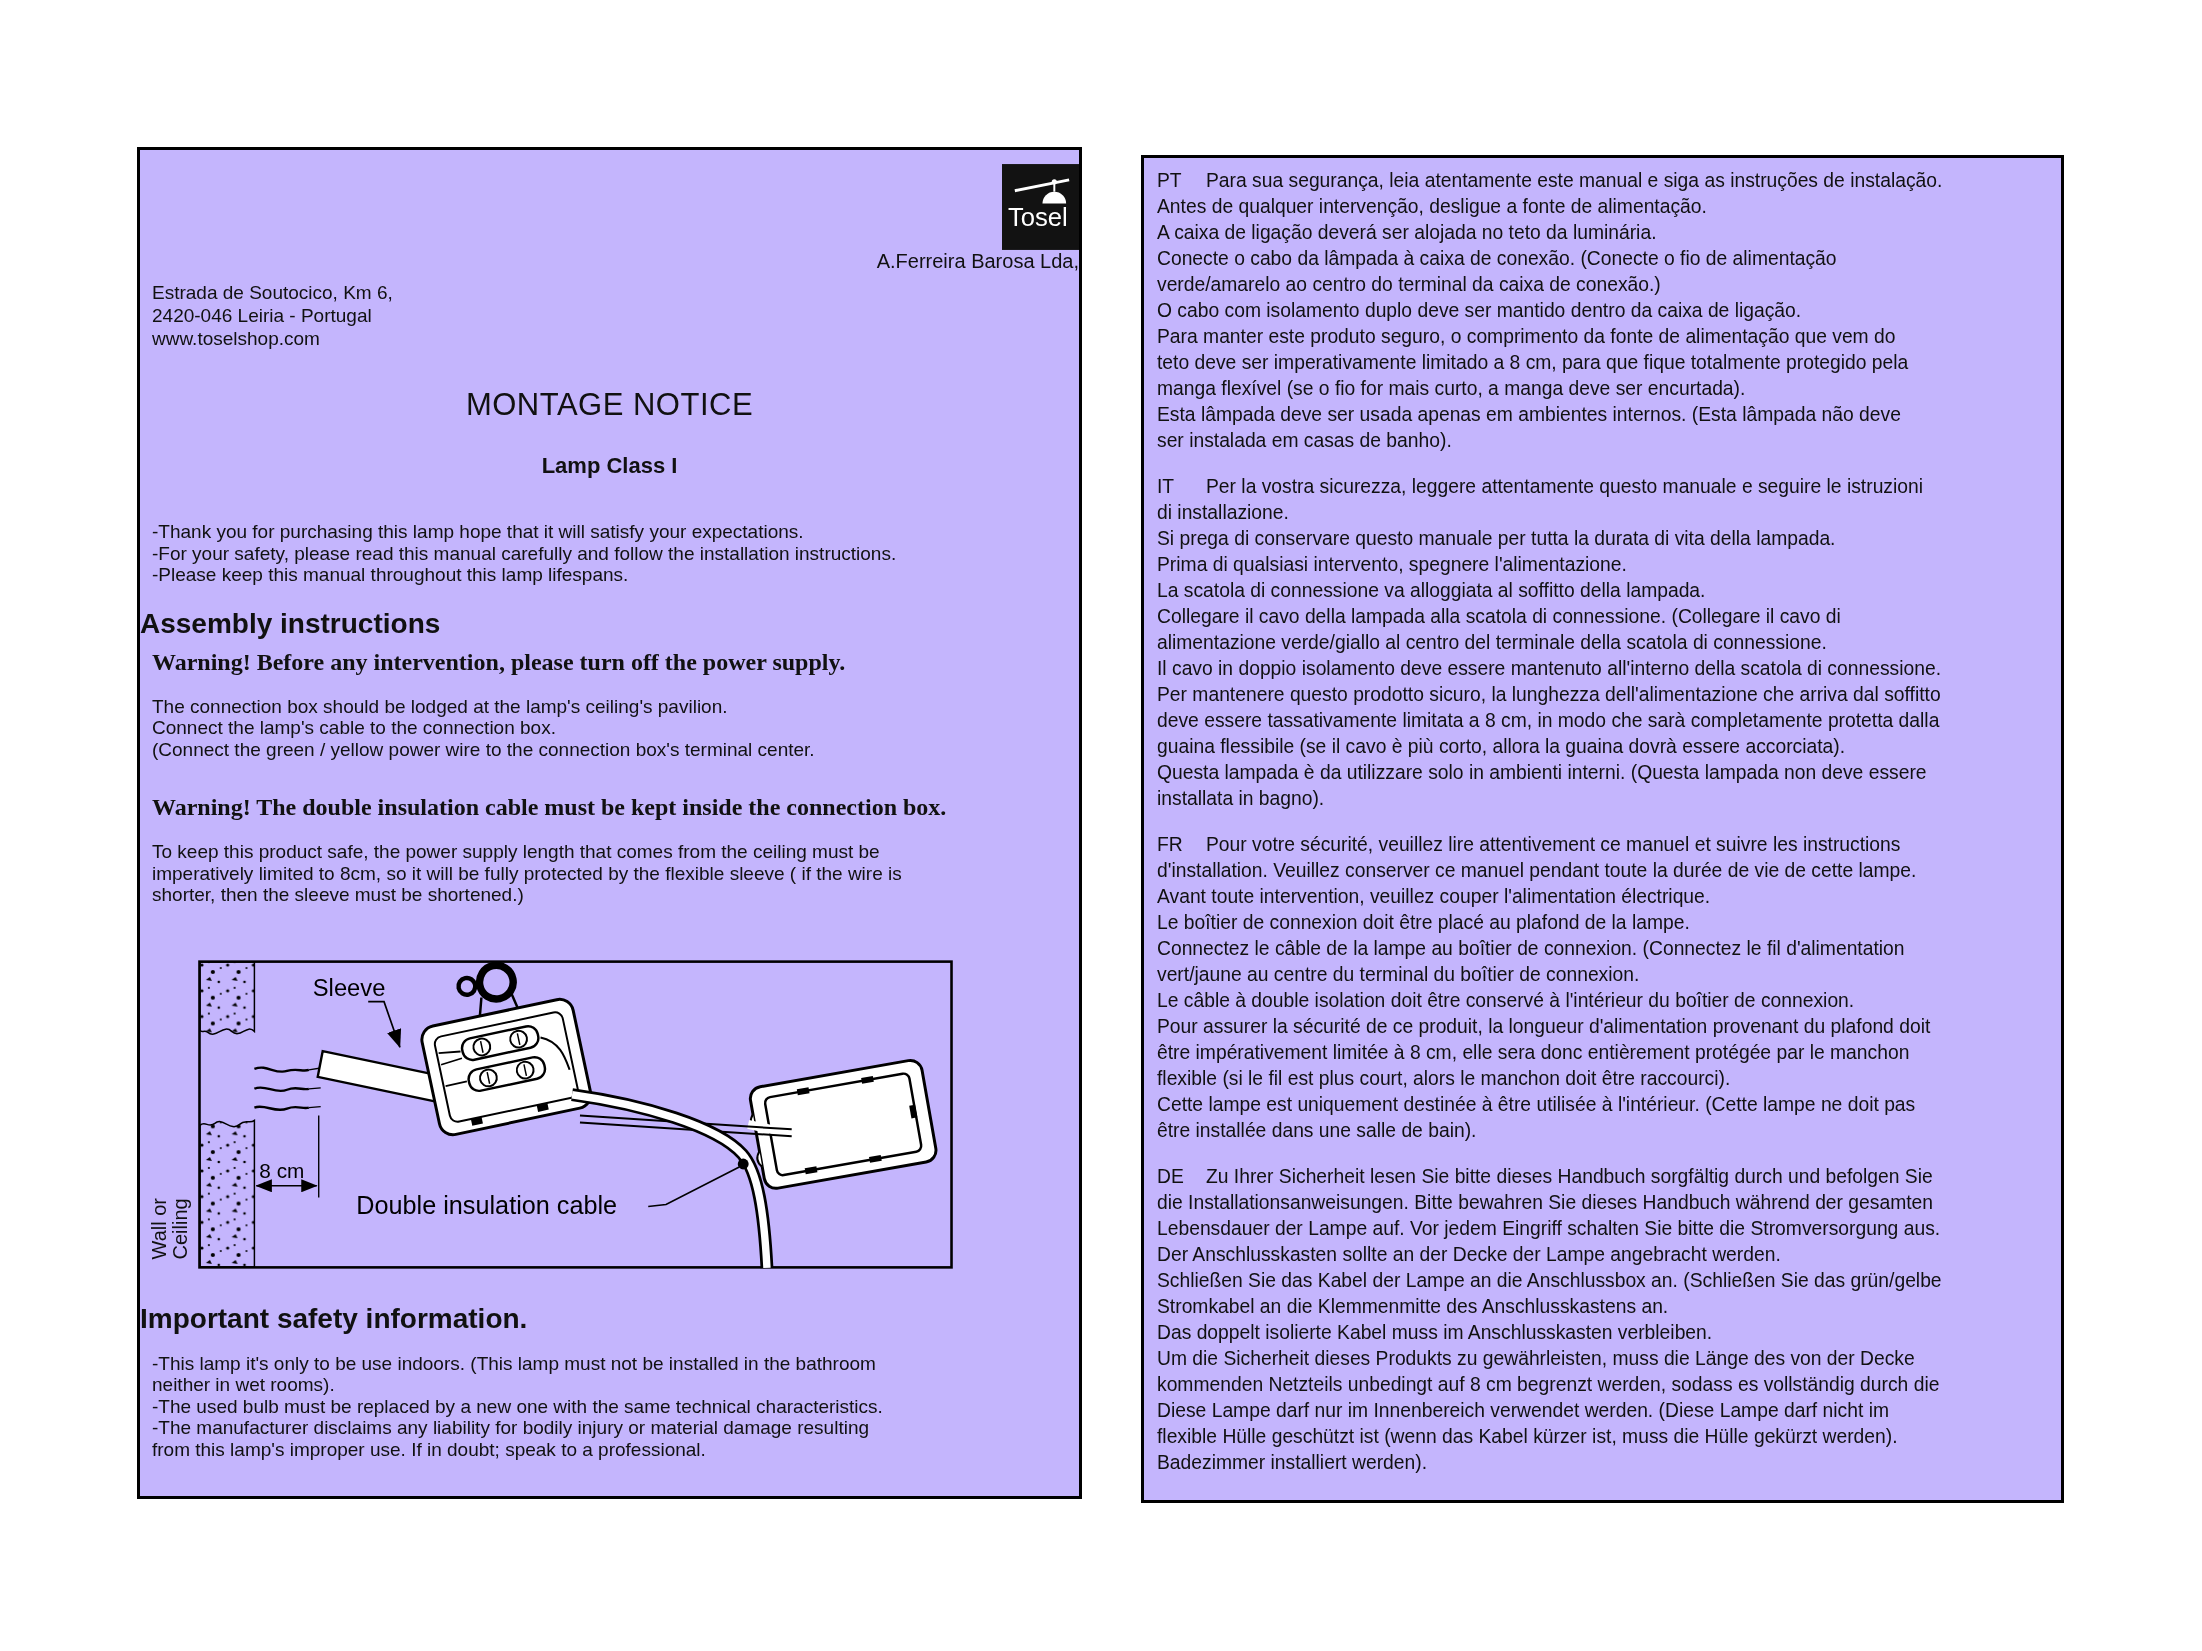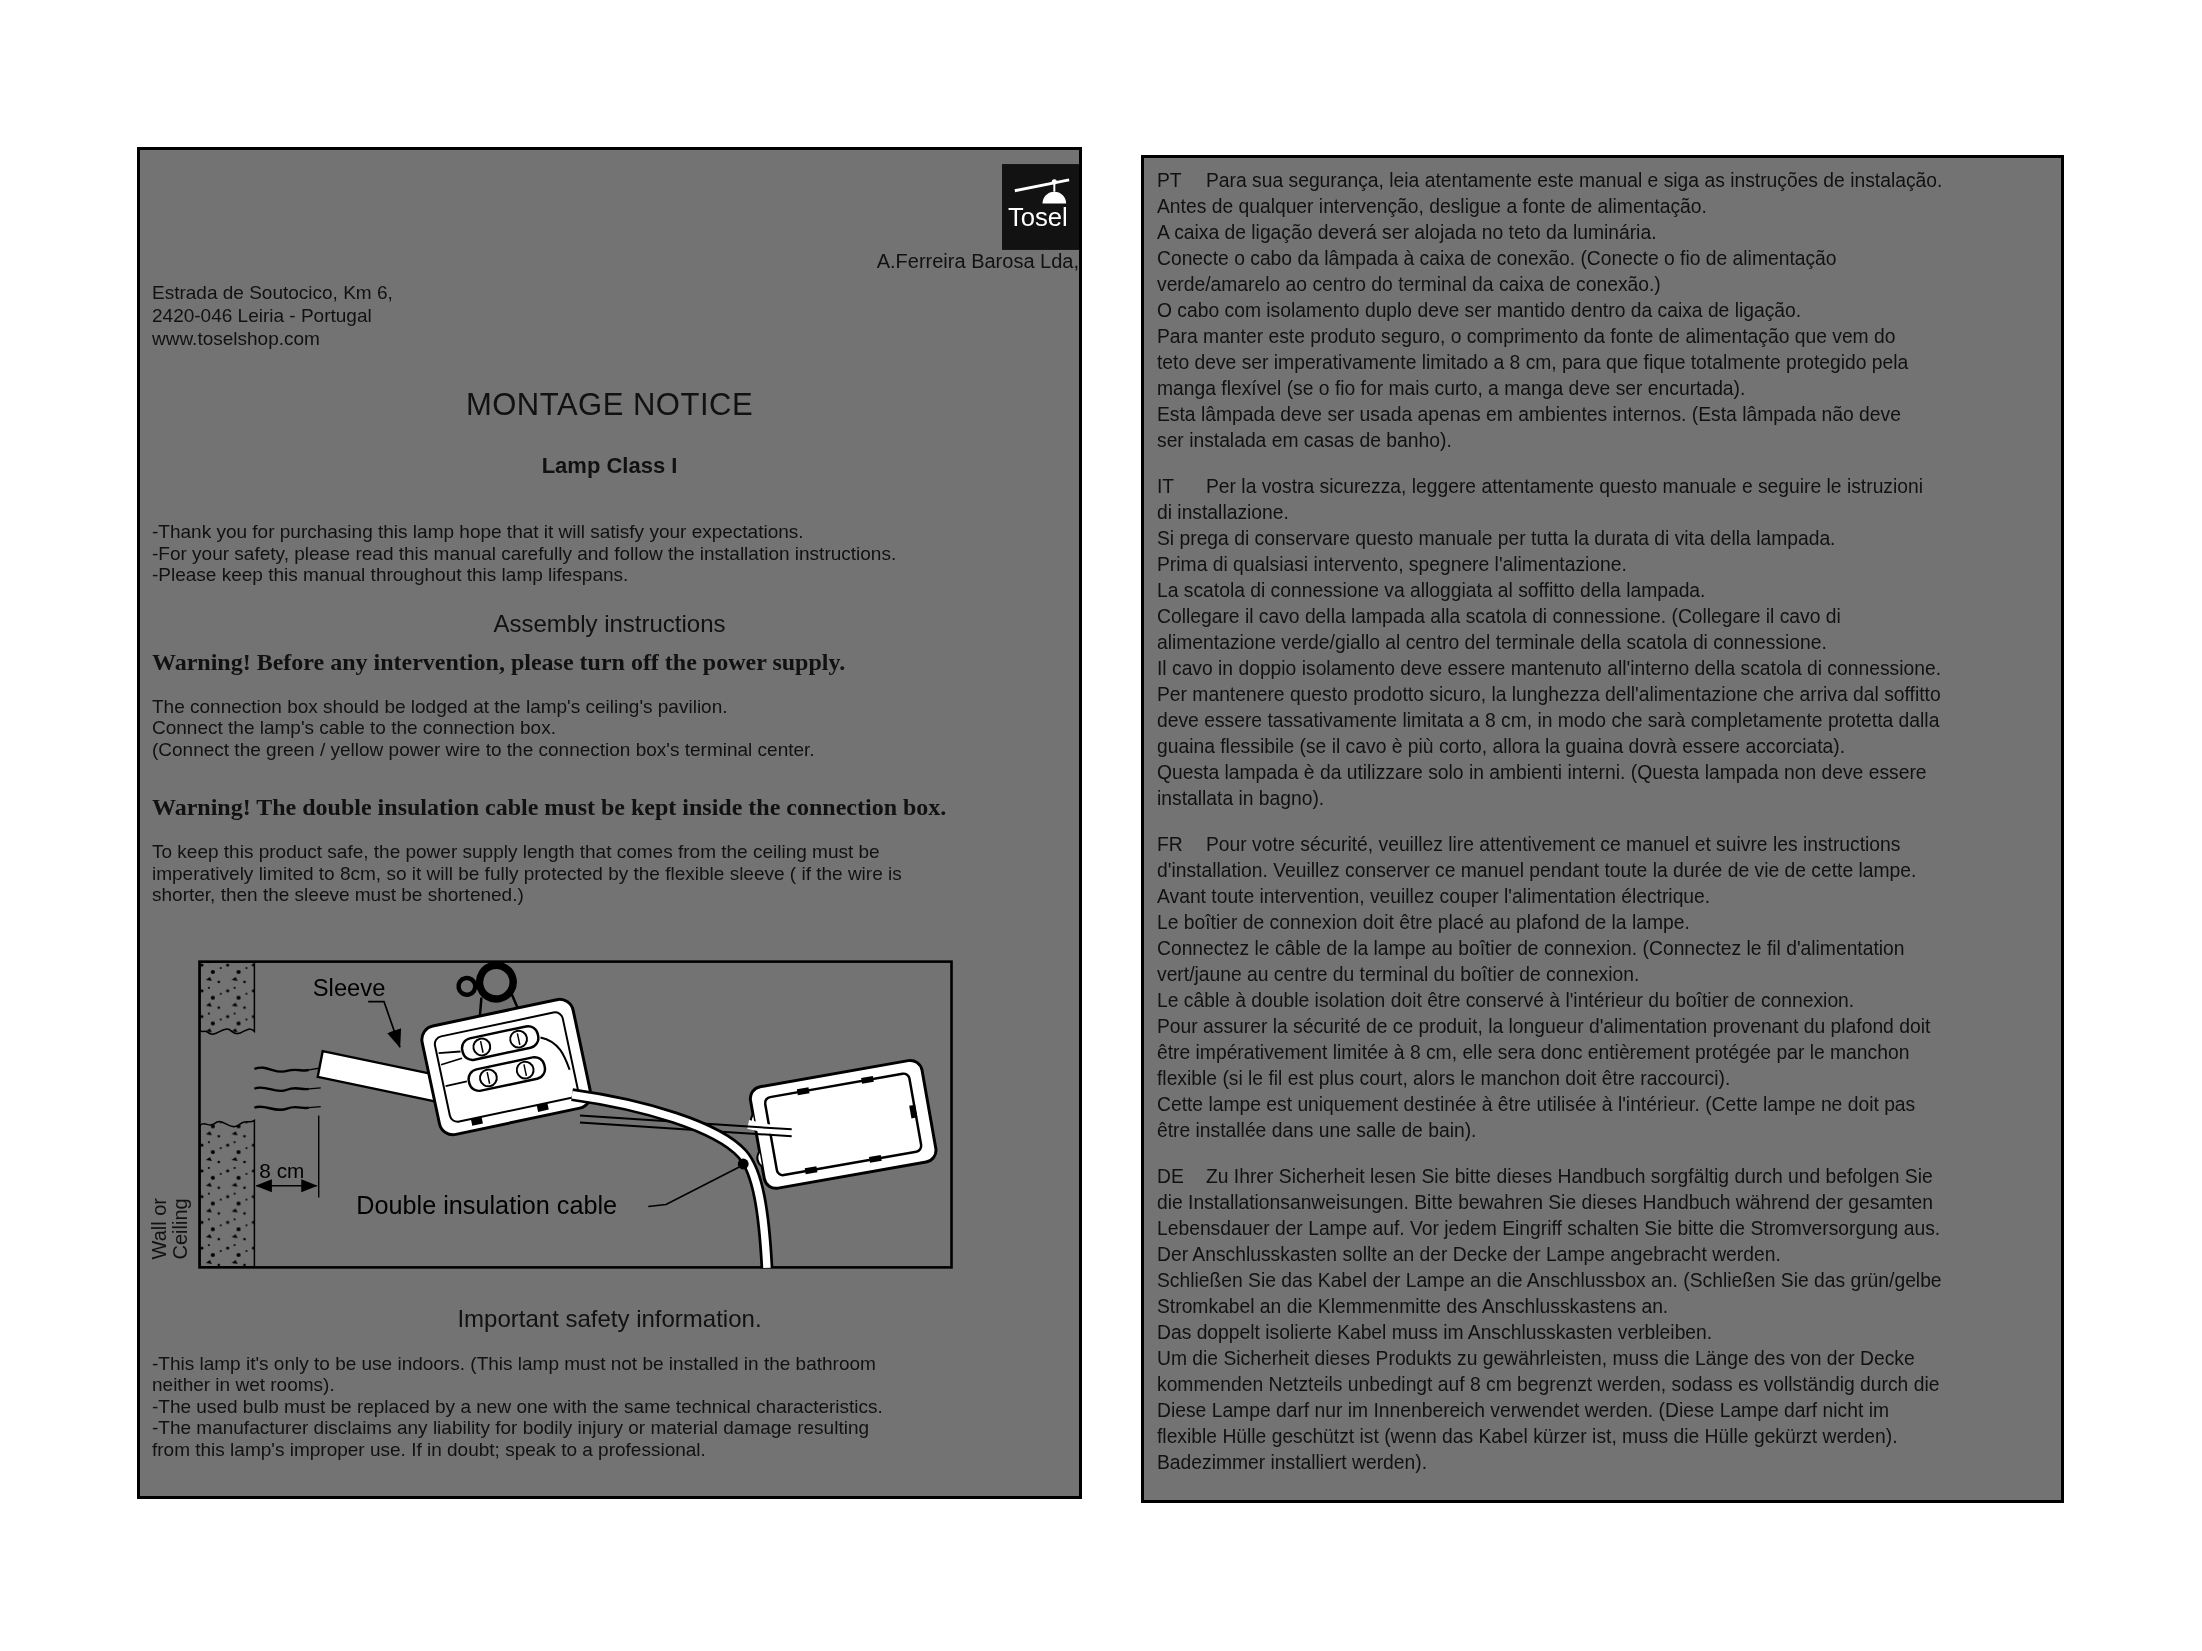--- a/index.html
+++ b/index.html
@@ -4,7 +4,7 @@
 <style>
   html,body{margin:0;padding:0;background:#fff;}
   body{width:2203px;height:1651px;position:relative;font-family:"Liberation Sans",sans-serif;color:#111;}
-  .page-box{position:absolute;border:3px solid #000;background:#737373;box-sizing:border-box;overflow:hidden;}
+  .page-box{position:absolute;border:3px solid #000;background:#c4b5fd;box-sizing:border-box;overflow:hidden;}
   #left-box{left:137px;top:147px;width:945px;height:1352px;}
   #right-box{left:1141px;top:155px;width:923px;height:1348px;padding:10px 14px 0 13px;box-sizing:border-box;}
 

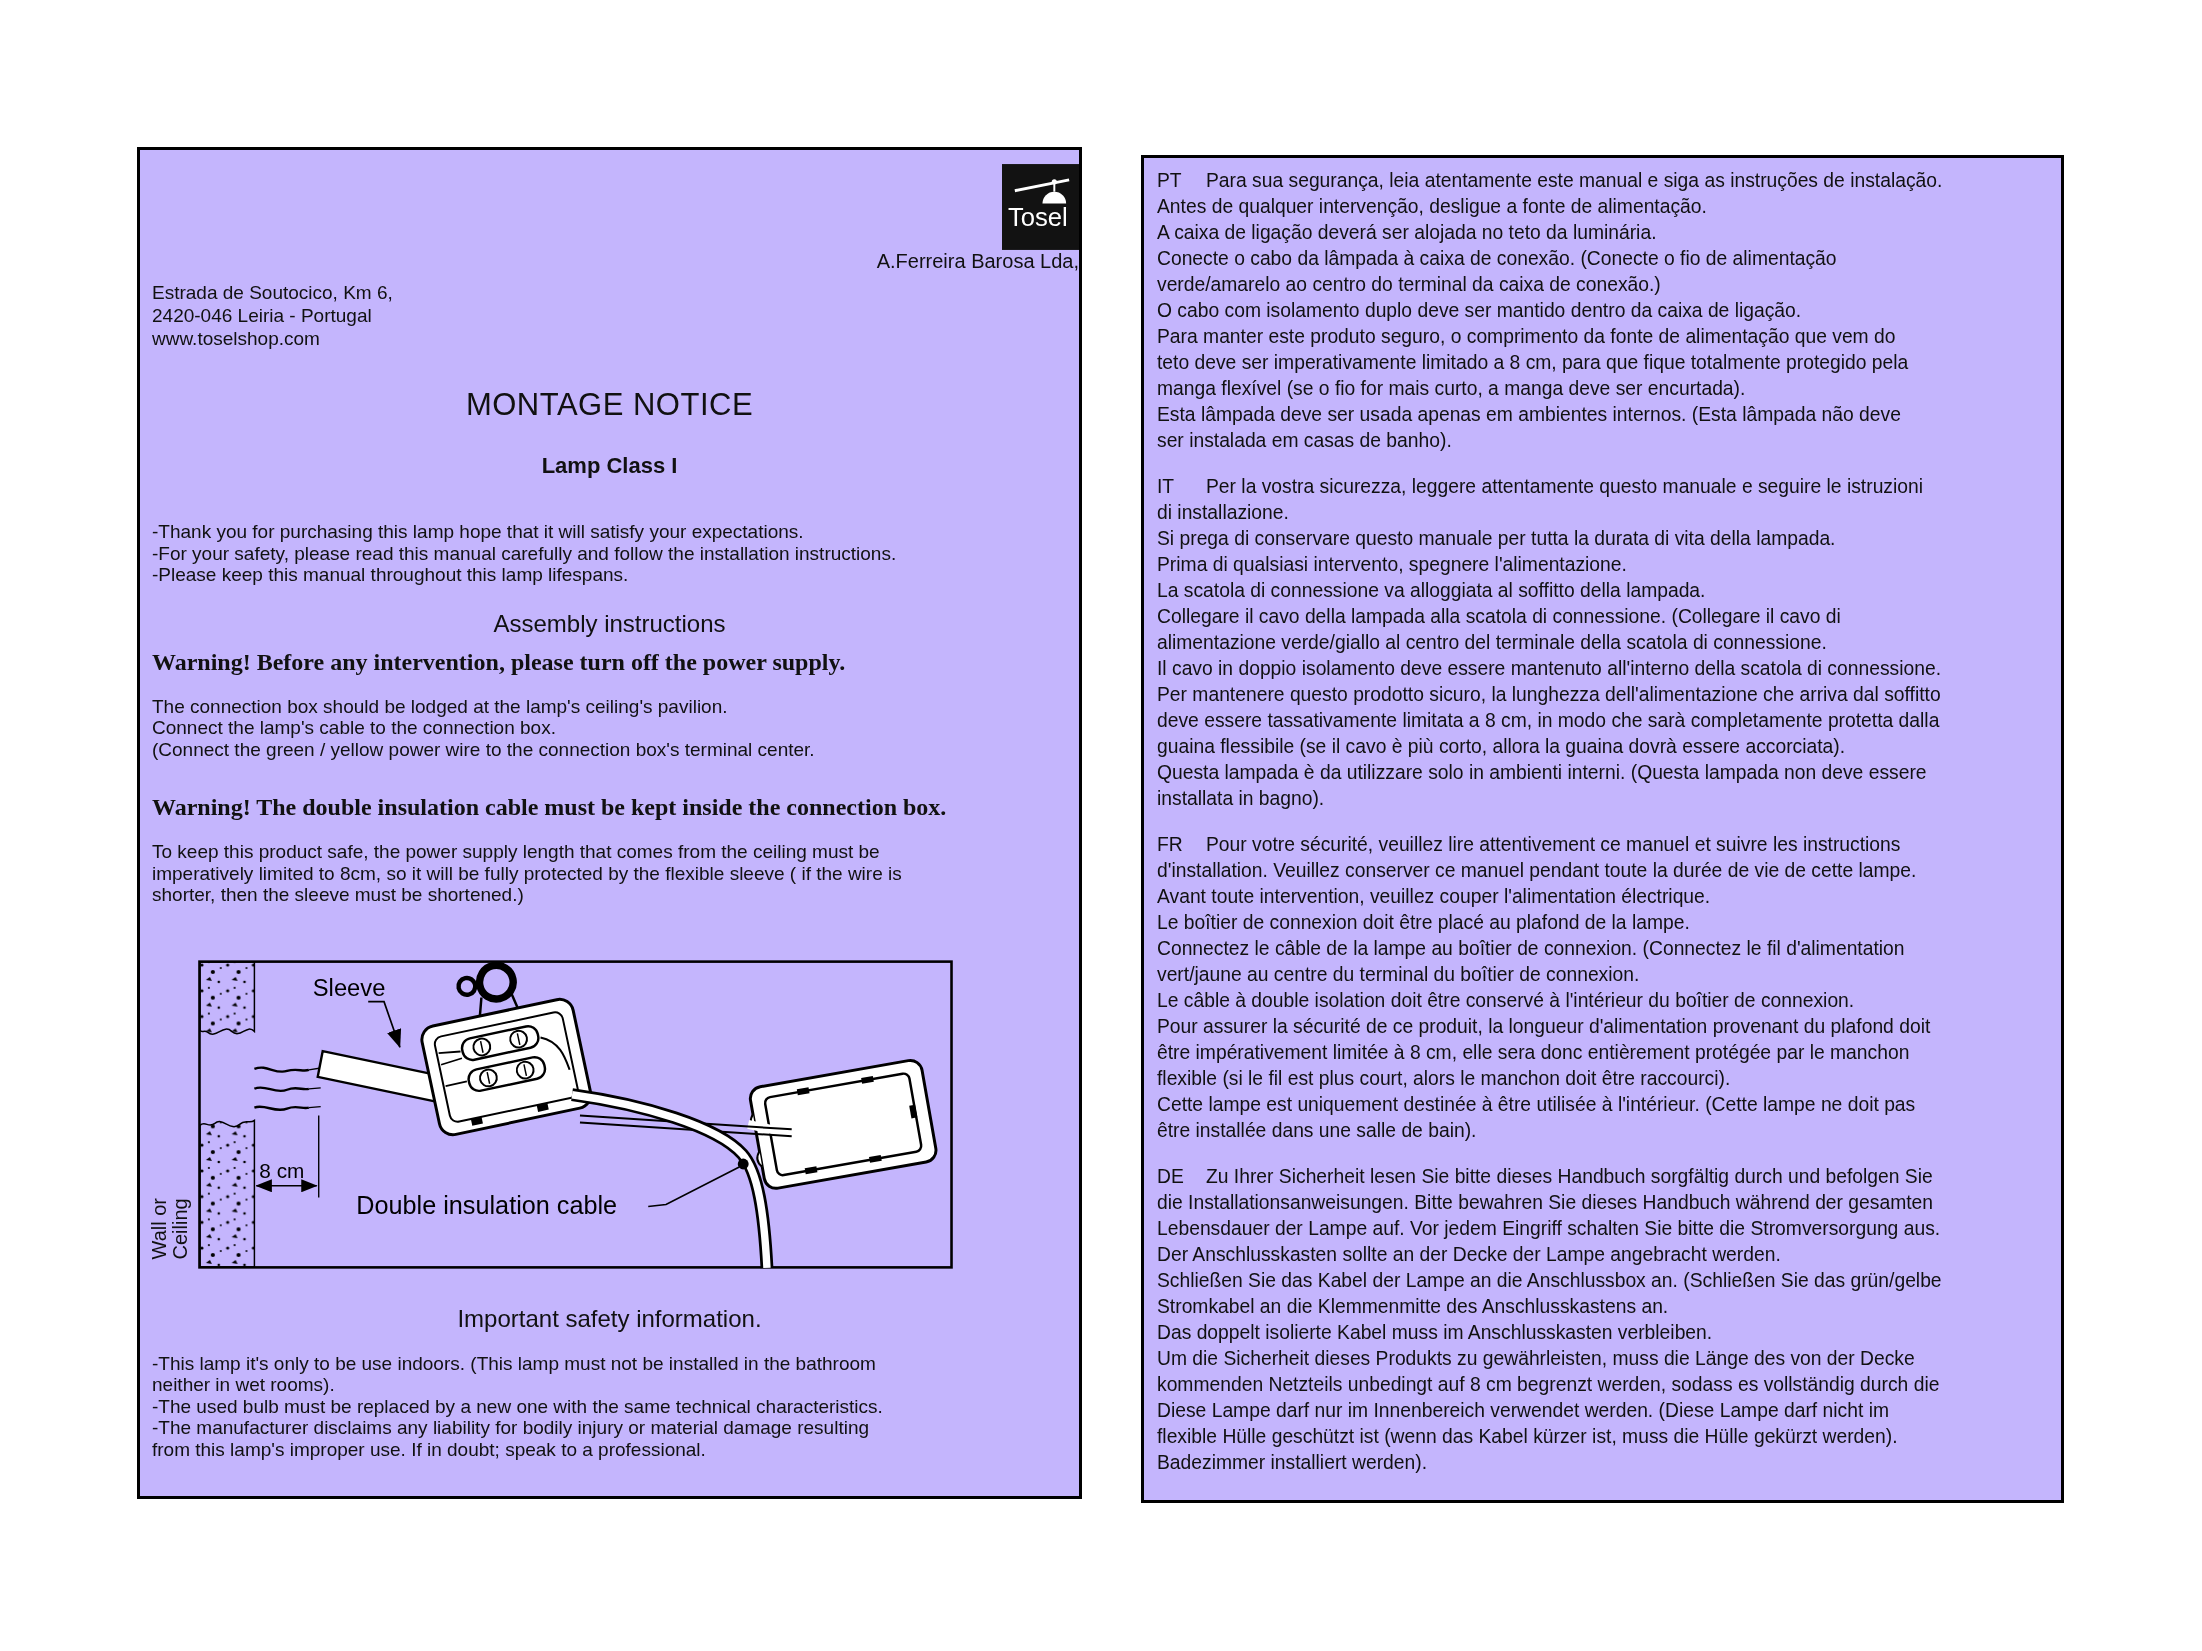--- a/index.html
+++ b/index.html
@@ -17,7 +17,7 @@
   .doc-subtitle{font-size:22px;font-weight:bold;text-align:center;margin:30px 0 8px 0;line-height:26px;}
   .body-text{font-size:19px;line-height:21.5px;margin-left:12px;white-space:nowrap;}
   .intro{margin-top:42px;}
-  .section-heading{font-size:24px;font-weight:normal;text-align:center;margin:21px 0 0 0;line-height:33px;}
+  .section-heading{font-size:28px;font-weight:bold;text-align:left;margin:21px 0 0 0;line-height:33px;}
   .warn{font-size:24px;font-weight:bold;margin:11px 0 0 12px;line-height:22px;white-space:nowrap;font-family:Liberation Serif, serif;}
   .warn2{margin-top:36px;}
   .para1{margin-top:23px;}

